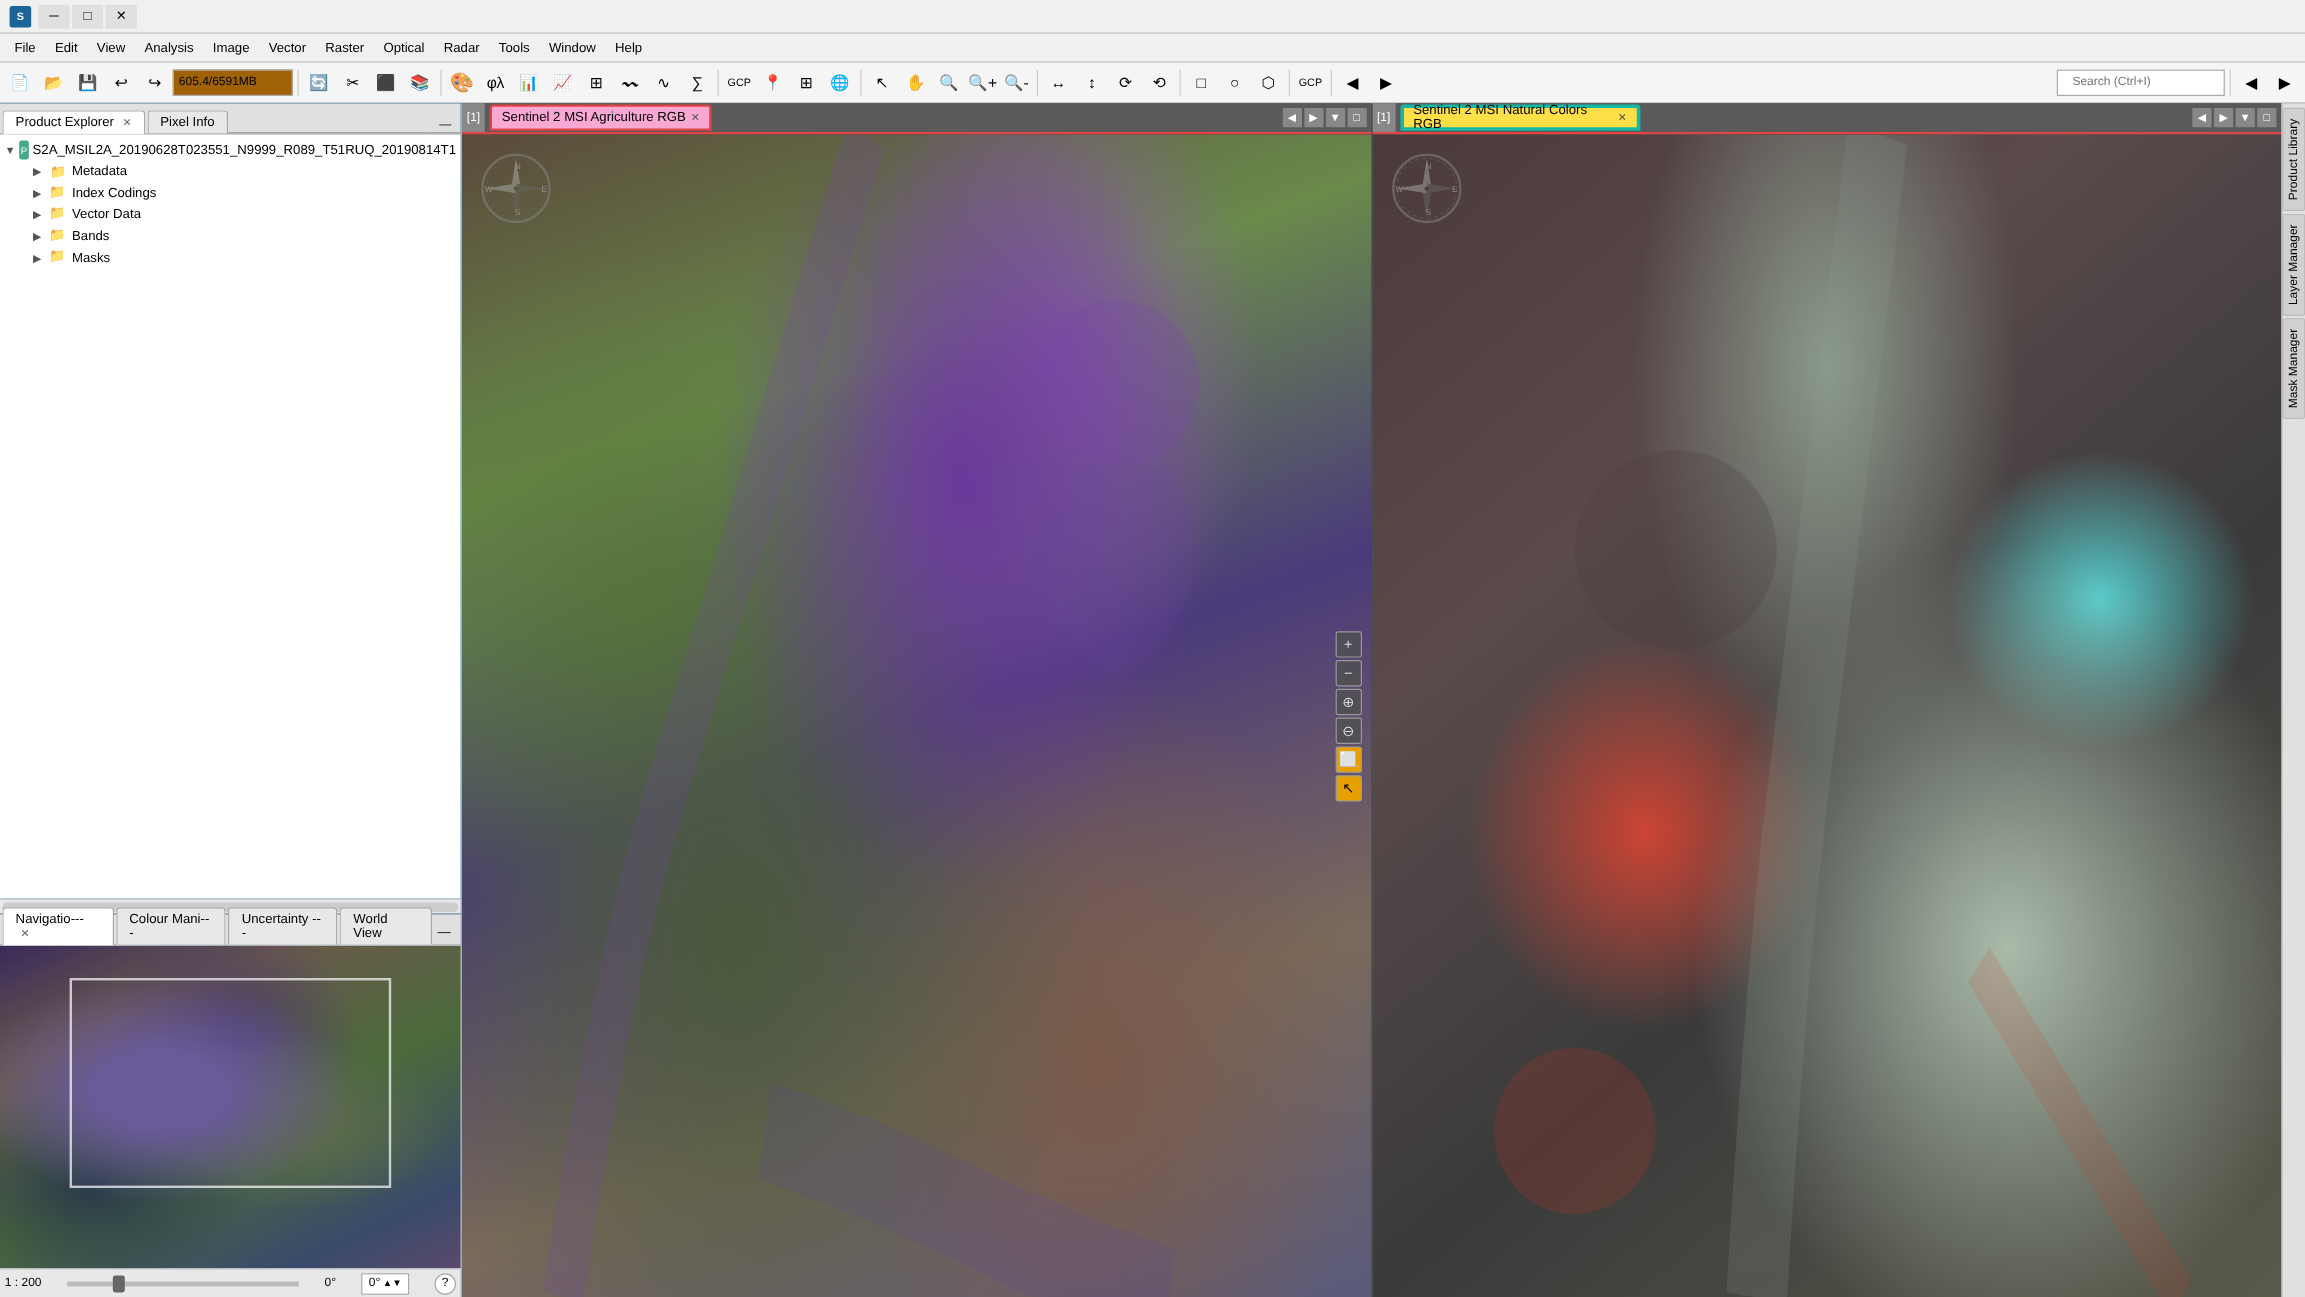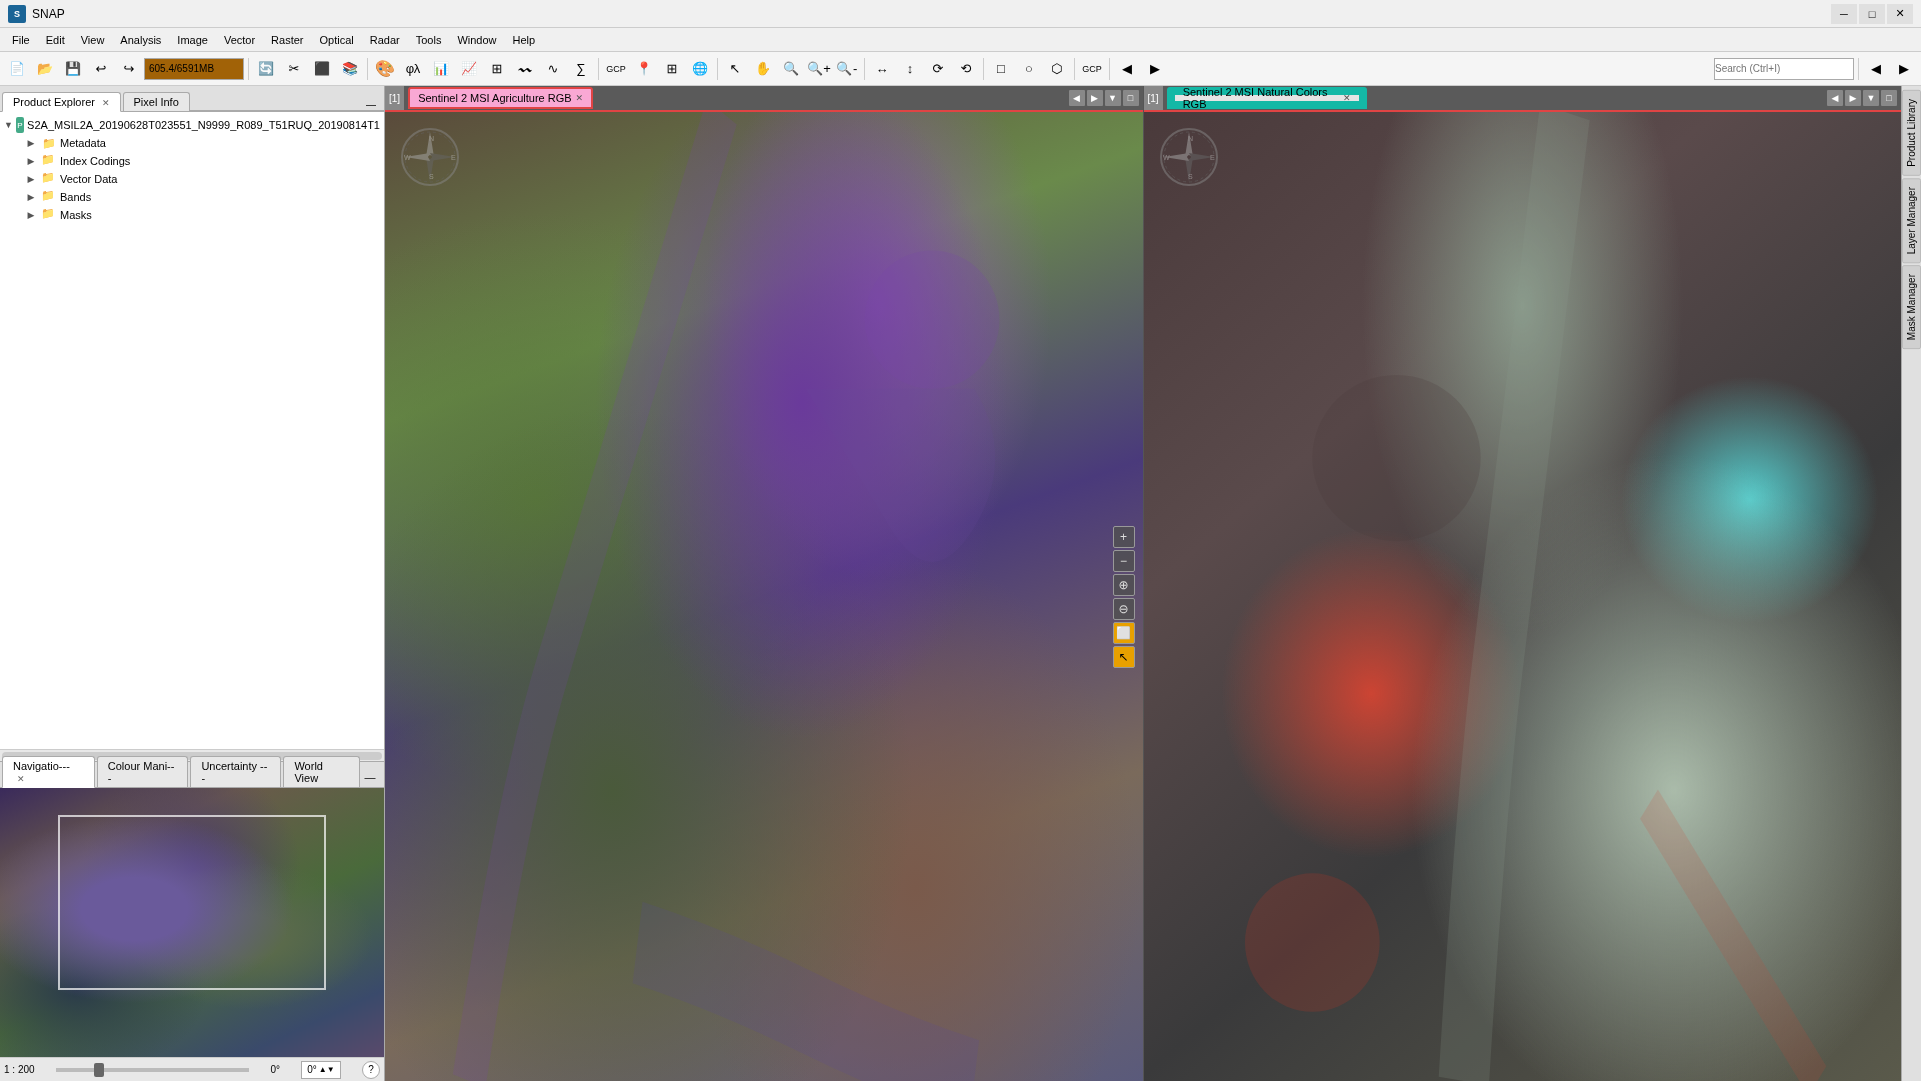--- a/index.html
+++ b/index.html
@@ -124,7 +124,6 @@
 
 <div id="titlebar">
   <div class="app-icon">S</div>
-  <span class="title">SNAP</span>
   <div class="win-controls">
     <button class="win-btn">─</button>
     <button class="win-btn">□</button>

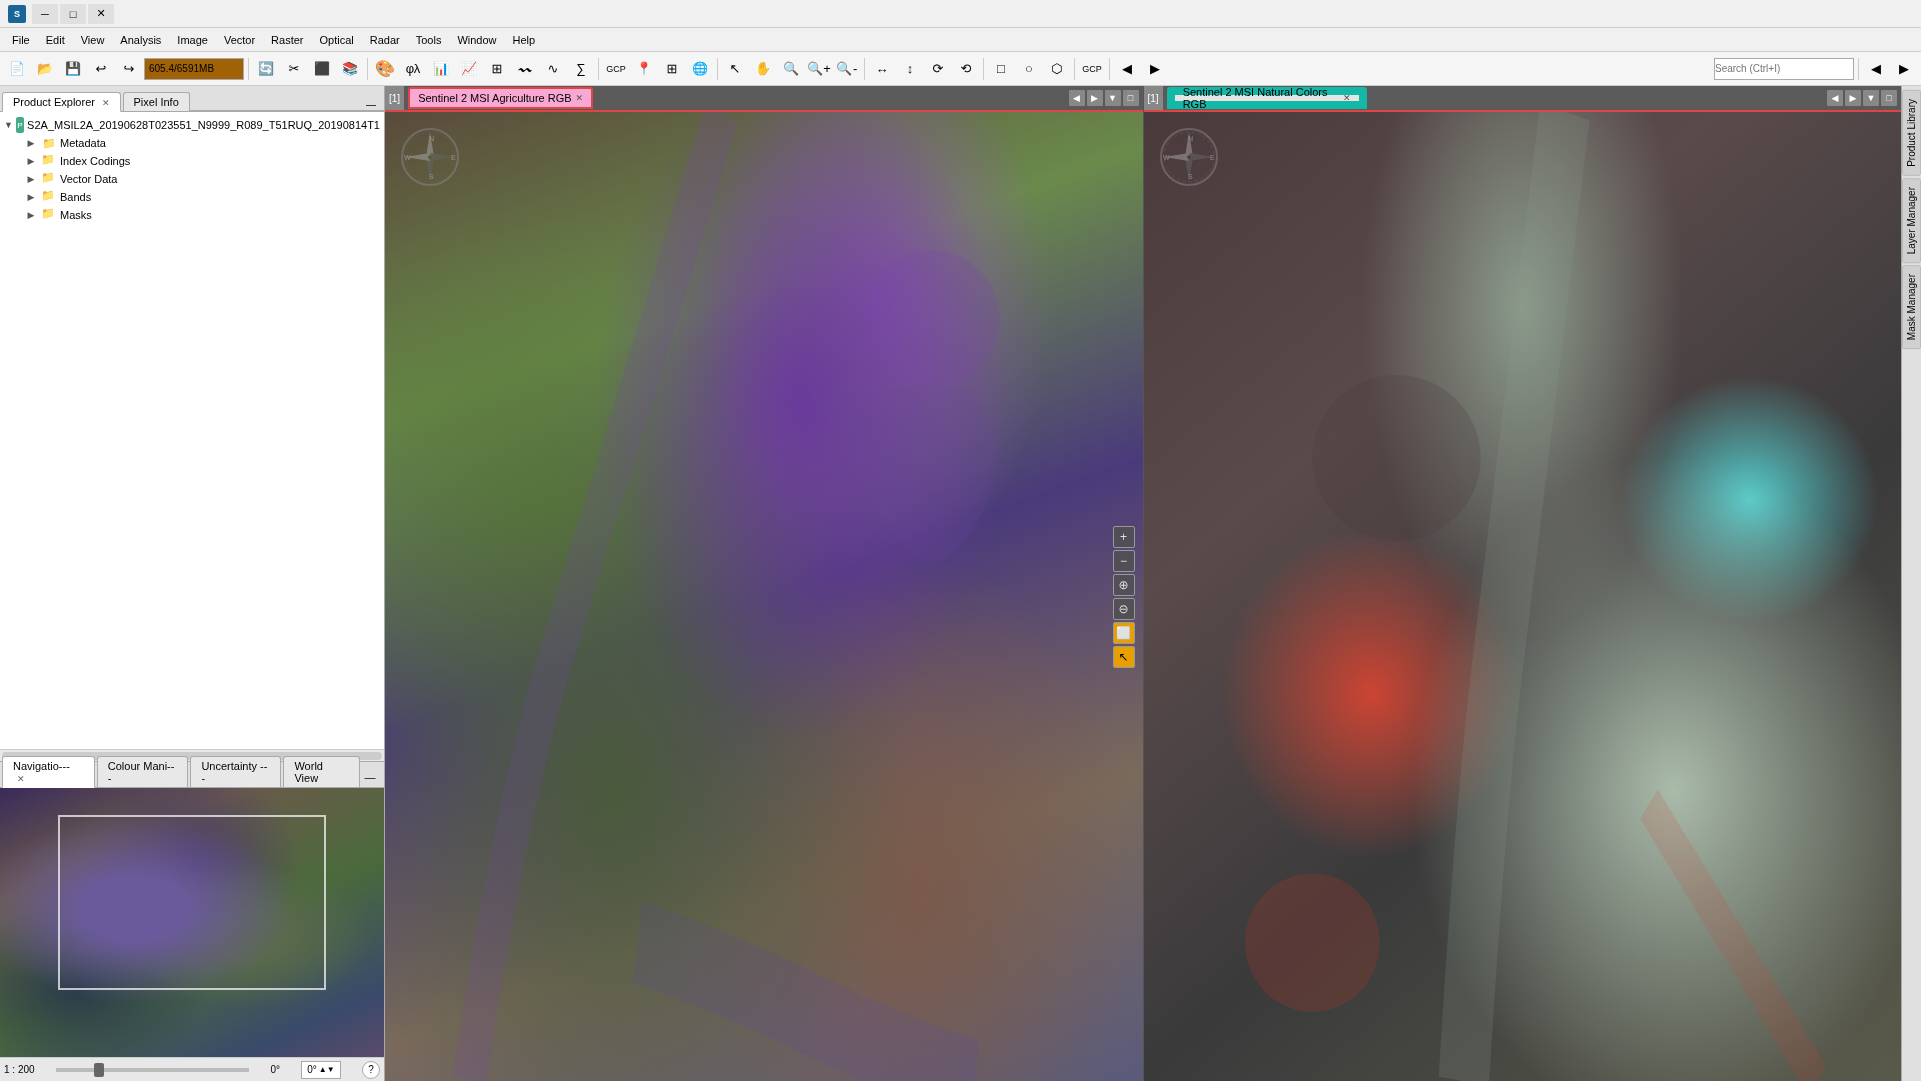--- a/index.html
+++ b/index.html
@@ -21,7 +21,7 @@
     .tb-btn { width: 26px; height: 26px; border: 1px solid transparent; background: transparent; cursor: pointer; display: flex; align-items: center; justify-content: center; font-size: 13px; border-radius: 2px; }
     .tb-sep { width: 1px; height: 22px; background: #ccc; margin: 0 2px; }
     .tb-coord { background: #a16207; border: 1px solid #aaa; height: 22px; width: 100px; font-size: 10px; padding: 0 4px; display: flex; align-items: center; }
-    .tb-search { background: white; border: 1px solid #aaa; height: 22px; width: 140px; font-size: 10px; padding: 0 0; display: flex; align-items: center; }
+    .tb-search { background: white; border: 1px solid #aaa; height: 22px; width: 140px; font-size: 10px; padding: 0 12px; display: flex; align-items: center; }
 
     
     #main-layout { display: flex; height: calc(1081px - 28px - 24px - 34px); }

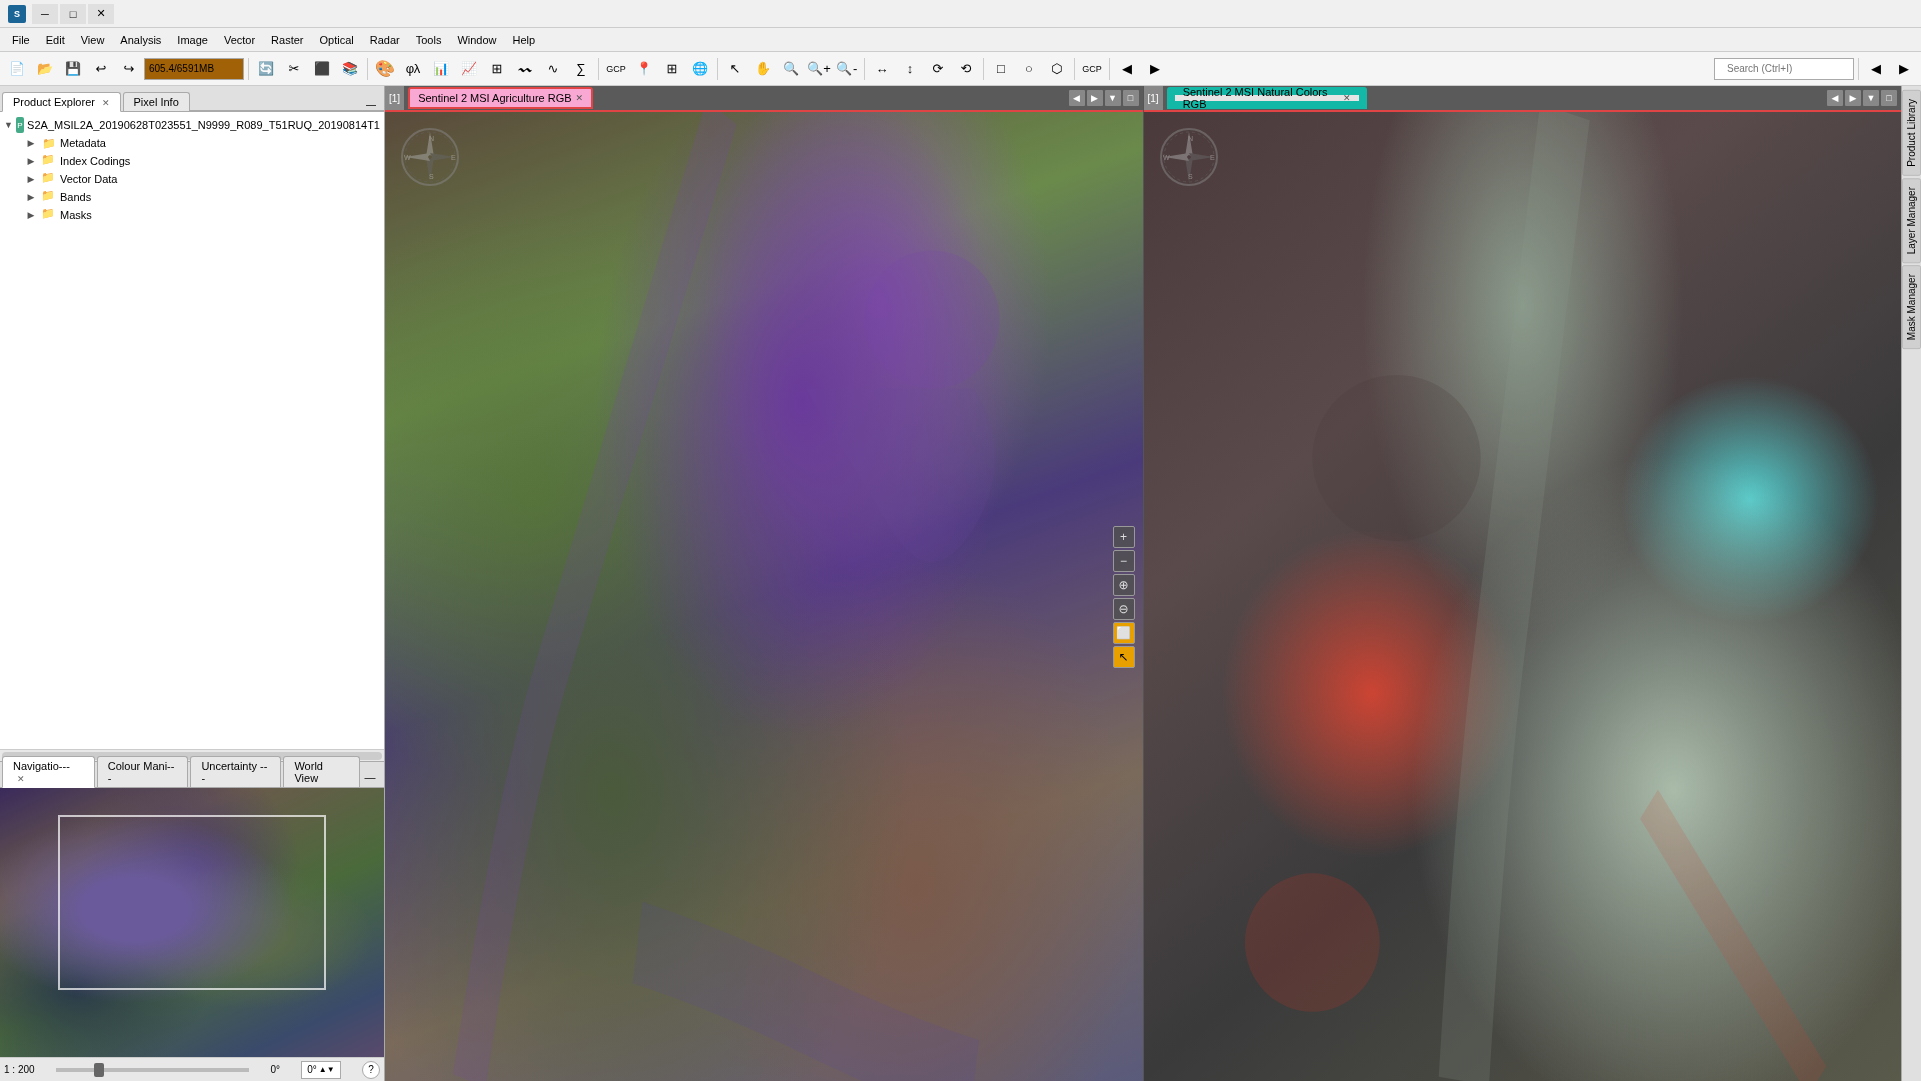--- a/index.html
+++ b/index.html
@@ -357,7 +357,7 @@
       <div class="view-pane highlighted" style="flex:1;">
         <div class="view-header">
           <div style="display:flex;align-items:center;background:#888;padding:0 4px;font-size:10px;color:white;height:100%;">[1]</div>
-          <div class="view-tab" style="border:8px solid #14b8a6;background:#e5e5e5;">
+          <div class="view-tab" style="border:3px solid #14b8a6;background:#fde047;">
             <span>Sentinel 2 MSI Natural Colors RGB</span>
             <span class="view-tab-close">✕</span>
           </div>

